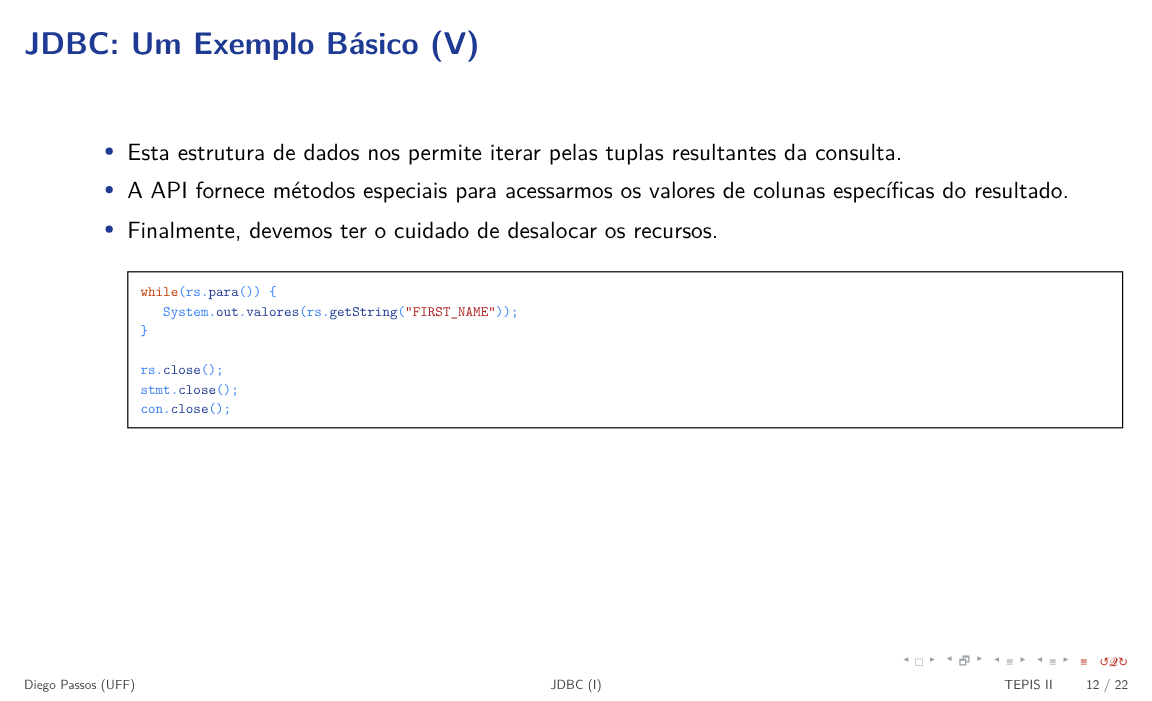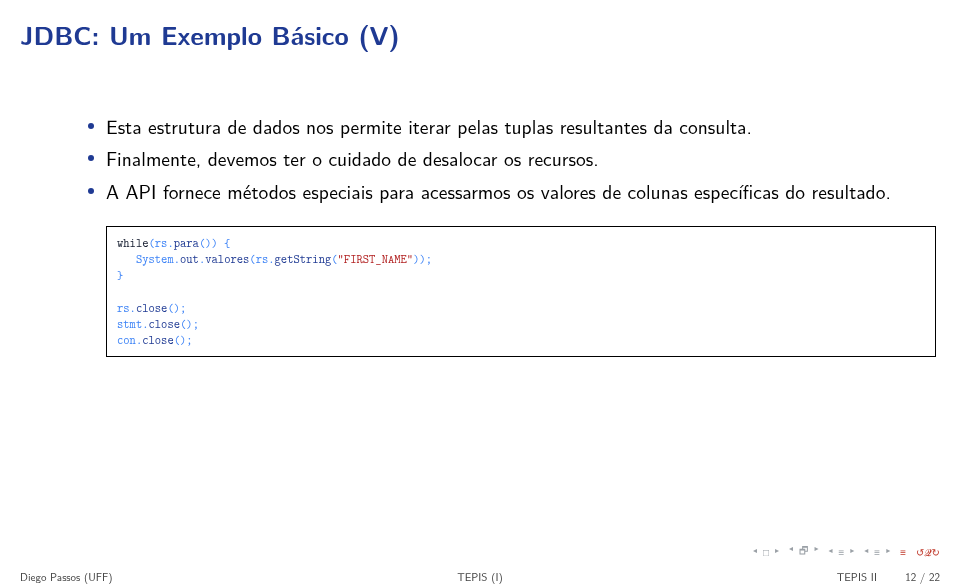--- a/index.html
+++ b/index.html
@@ -121,8 +121,8 @@
   <div class="content">
     <ul class="bullets">
       <li>Esta estrutura de dados nos permite iterar pelas tuplas resultantes da consulta.</li>
+      <li>A API fornece métodos especiais para acessarmos os valores de colunas específicas do resultado.</li>
       <li>Finalmente, devemos ter o cuidado de desalocar os recursos.</li>
-      <li>A API fornece métodos especiais para acessarmos os valores de colunas específicas do resultado.</li>
     </ul>
 
     <div class="code-box" id="code-block"><span class="kw">while</span><span class="plain">(rs.</span><span class="kw-blue">para</span><span class="plain">()) {</span>

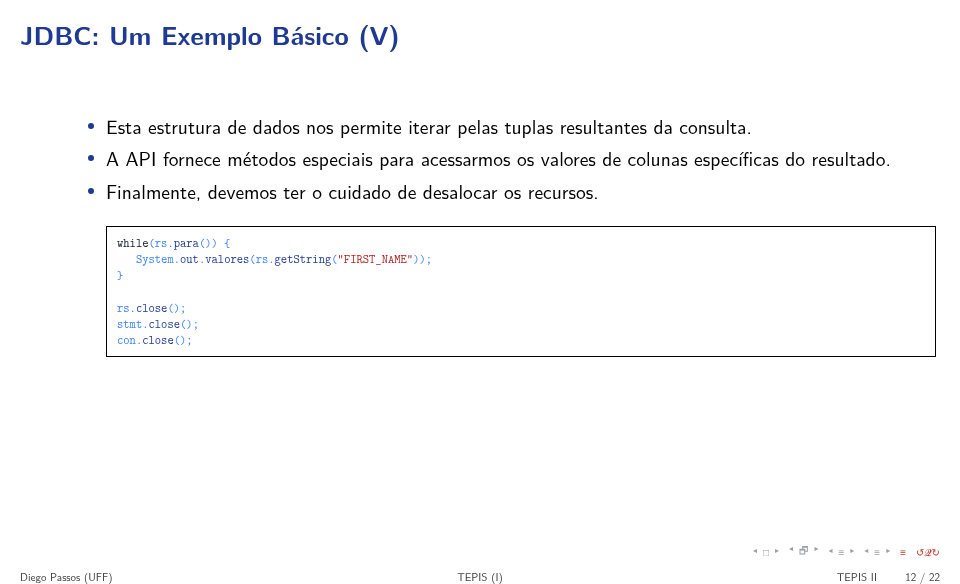--- a/index.html
+++ b/index.html
@@ -62,7 +62,7 @@
     line-height: 1.35;
     white-space: pre;
   }
-  .kw { color: #0f172a; }
+  .kw { color: #c2410c; }
   .plain { color: #3b82f6; }
   .kw-blue { color: #1f3a93; }
   .str { color: #b22222; }

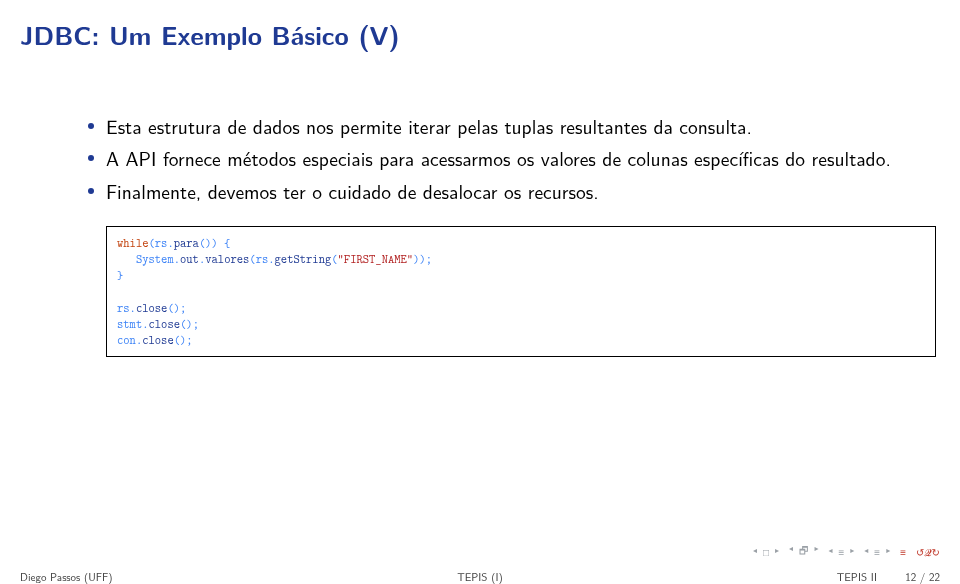--- a/index.html
+++ b/index.html
@@ -74,7 +74,7 @@
     width: 960px;
     height: 22px;
     display: flex;
-    align-items: flex-end;
+    align-items: flex-start;
     justify-content: space-between;
     font-size: 11px;
     color: #444;

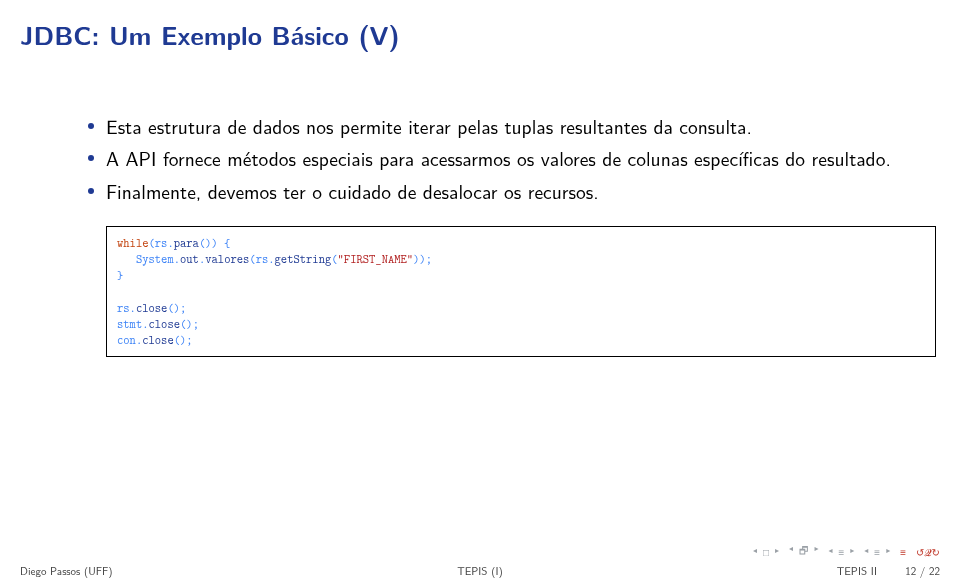--- a/index.html
+++ b/index.html
@@ -148,7 +148,7 @@
       <span>Diego Passos (UFF)</span>
     </div>
     <div class="center">
-      <span>TEPIS (I)</span>
+      <span>JDBC (I)</span>
     </div>
     <div class="right">
       <span>TEPIS II</span>

